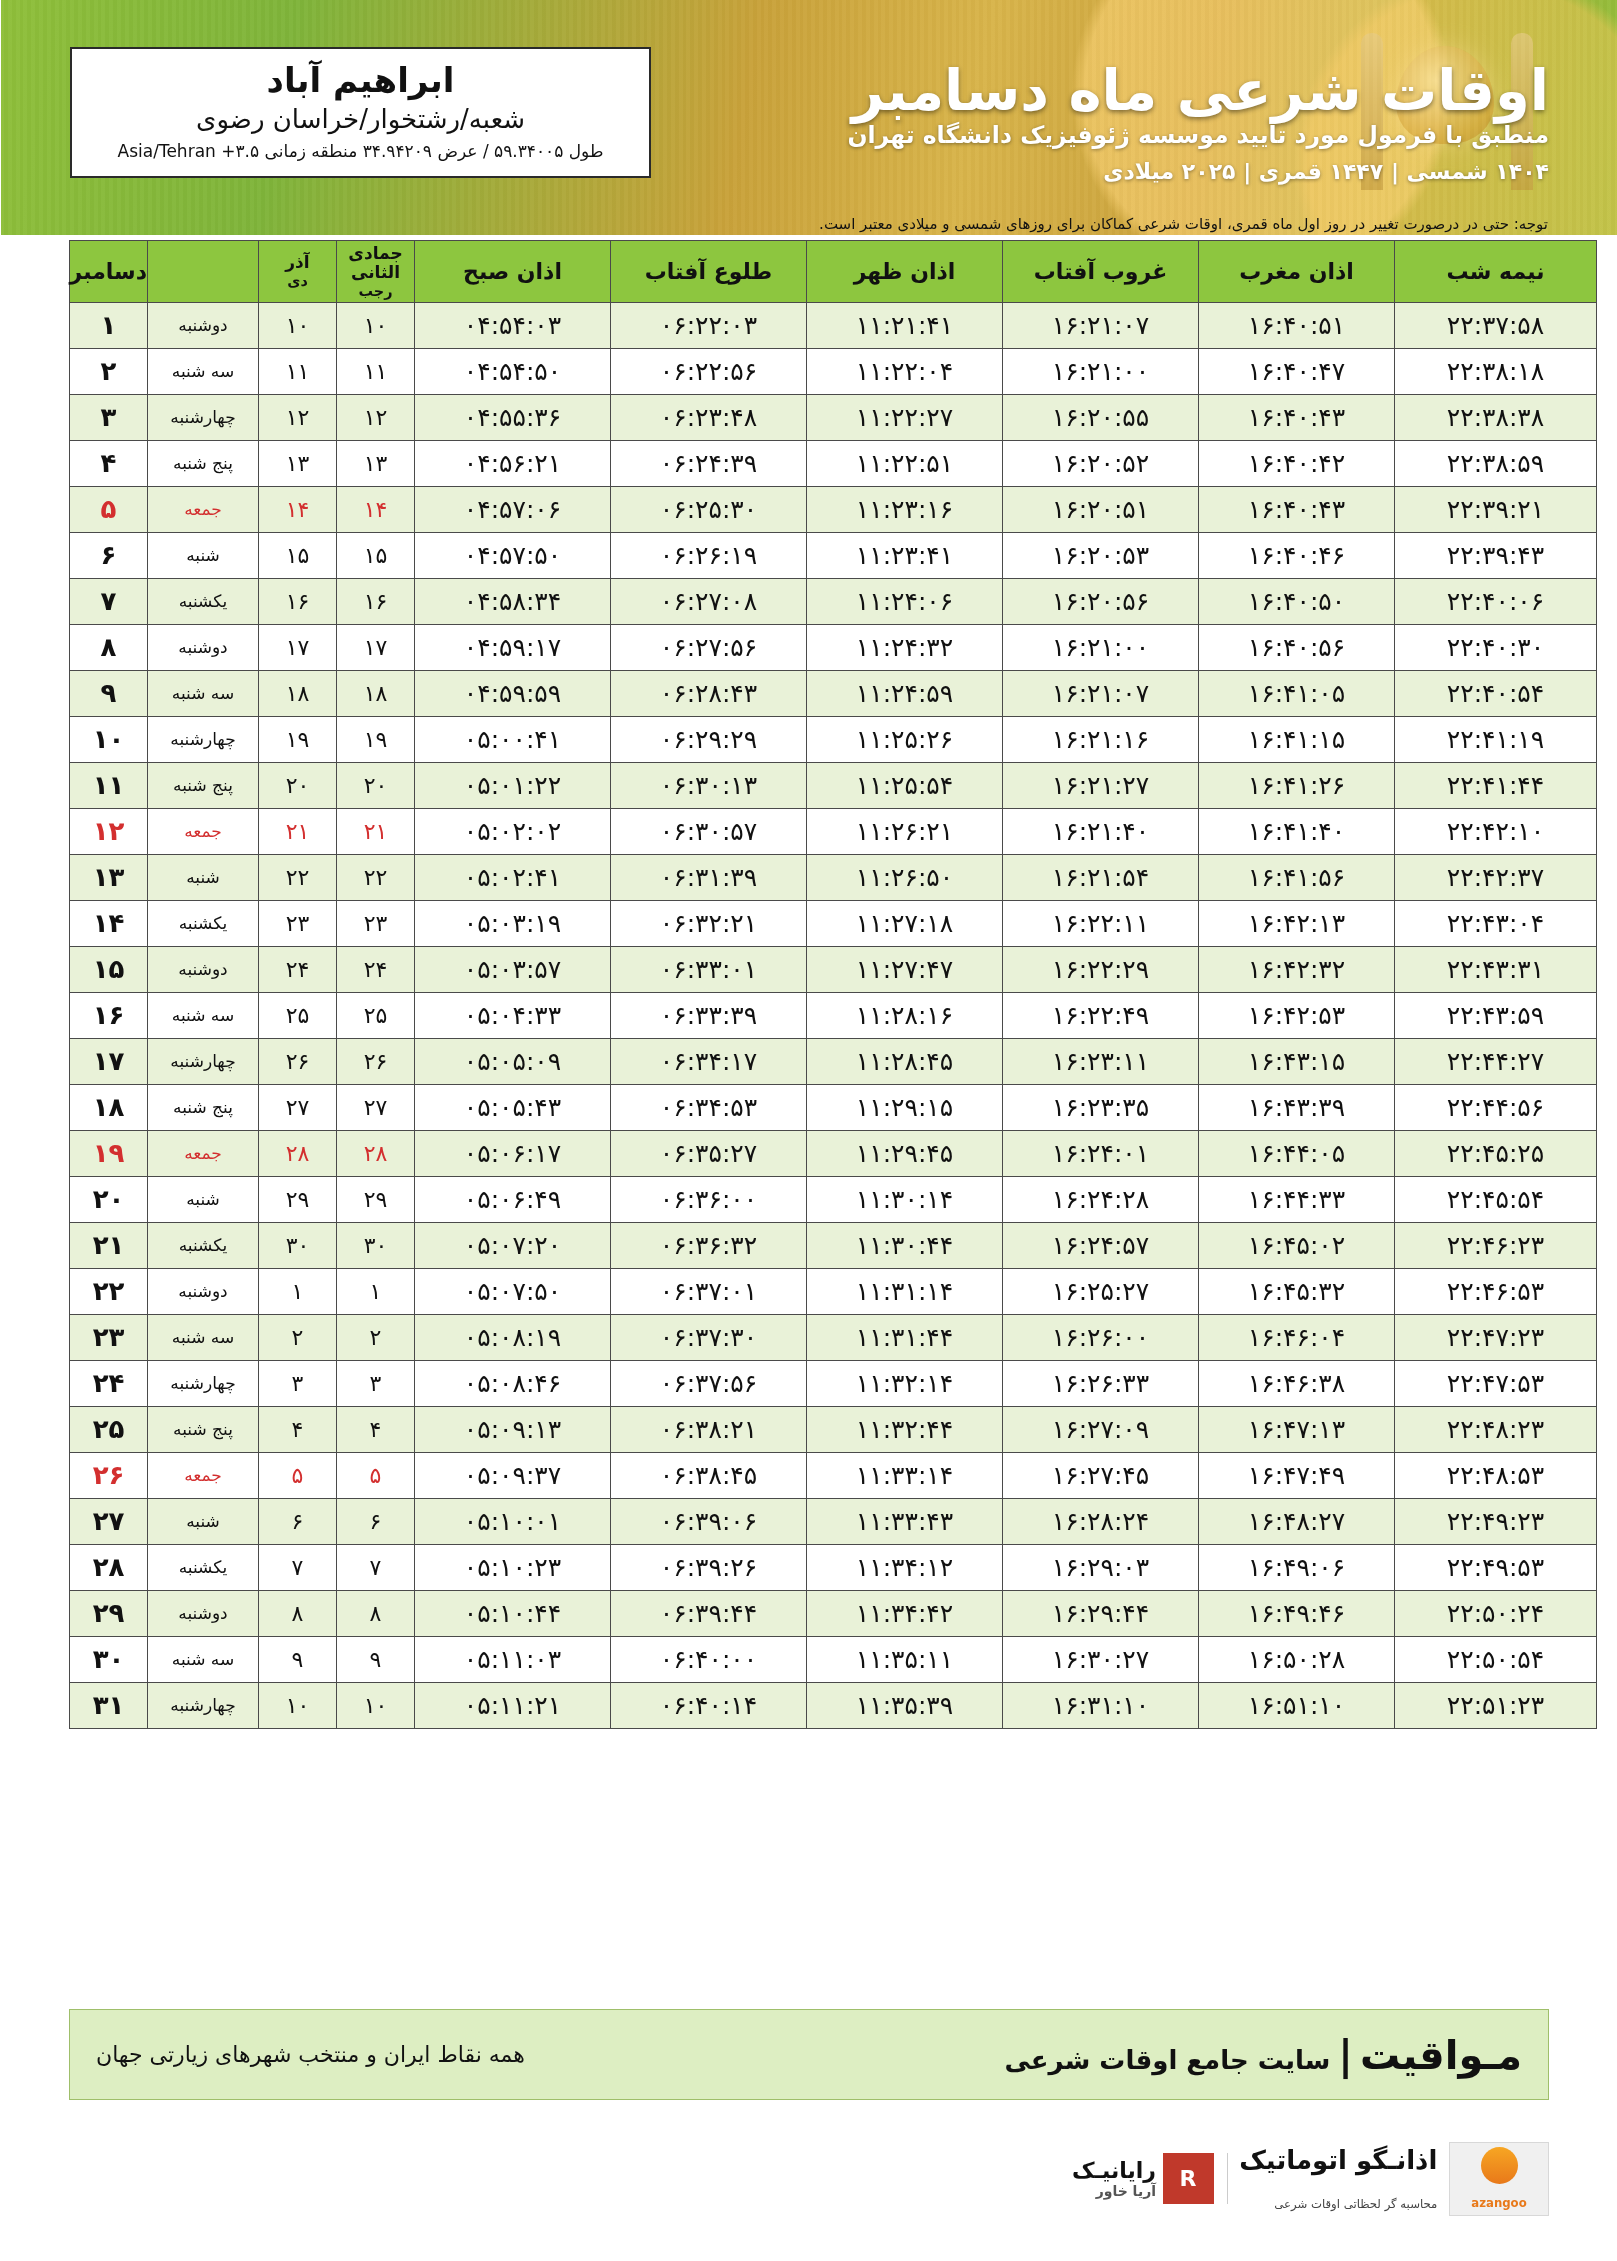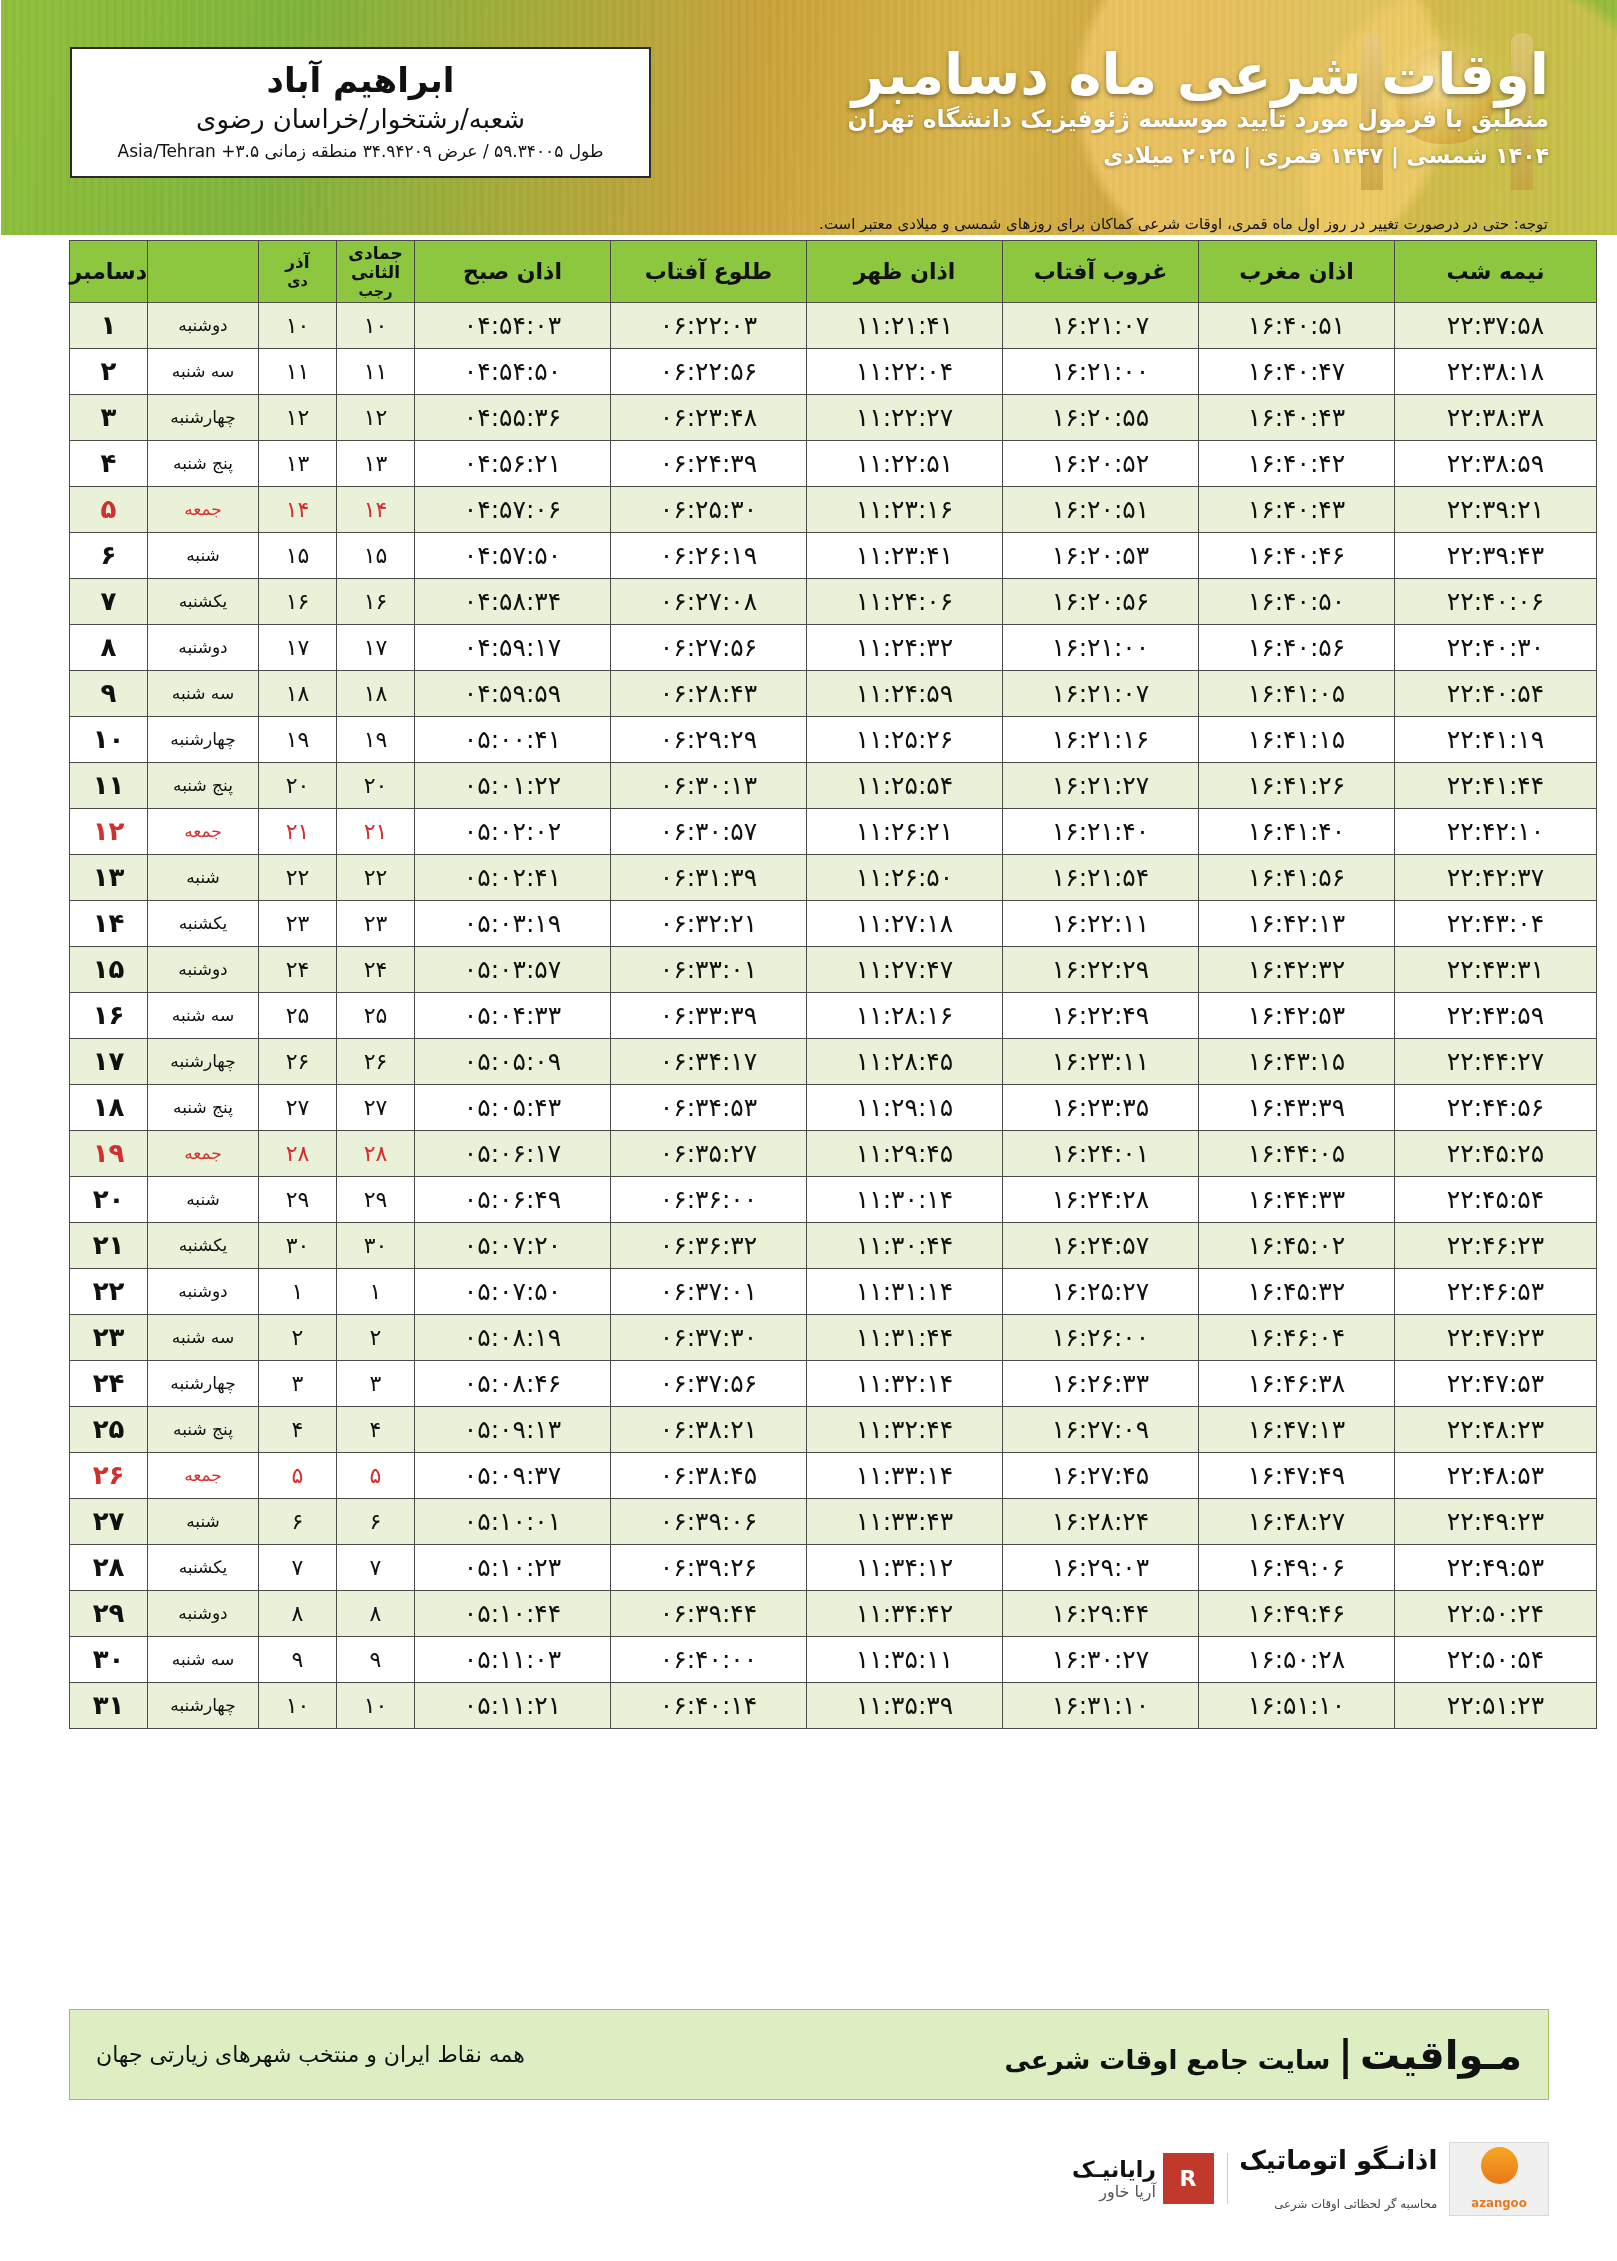--- a/index.html
+++ b/index.html
@@ -72,6 +72,7 @@
     text-shadow:0 2px 5.2px rgba(0,0,0,.45);
     line-height:1.05;
     letter-spacing:-0.7px;
+    margin-top:16px;
   }
   .h-sub{
     font-size:23.5px;

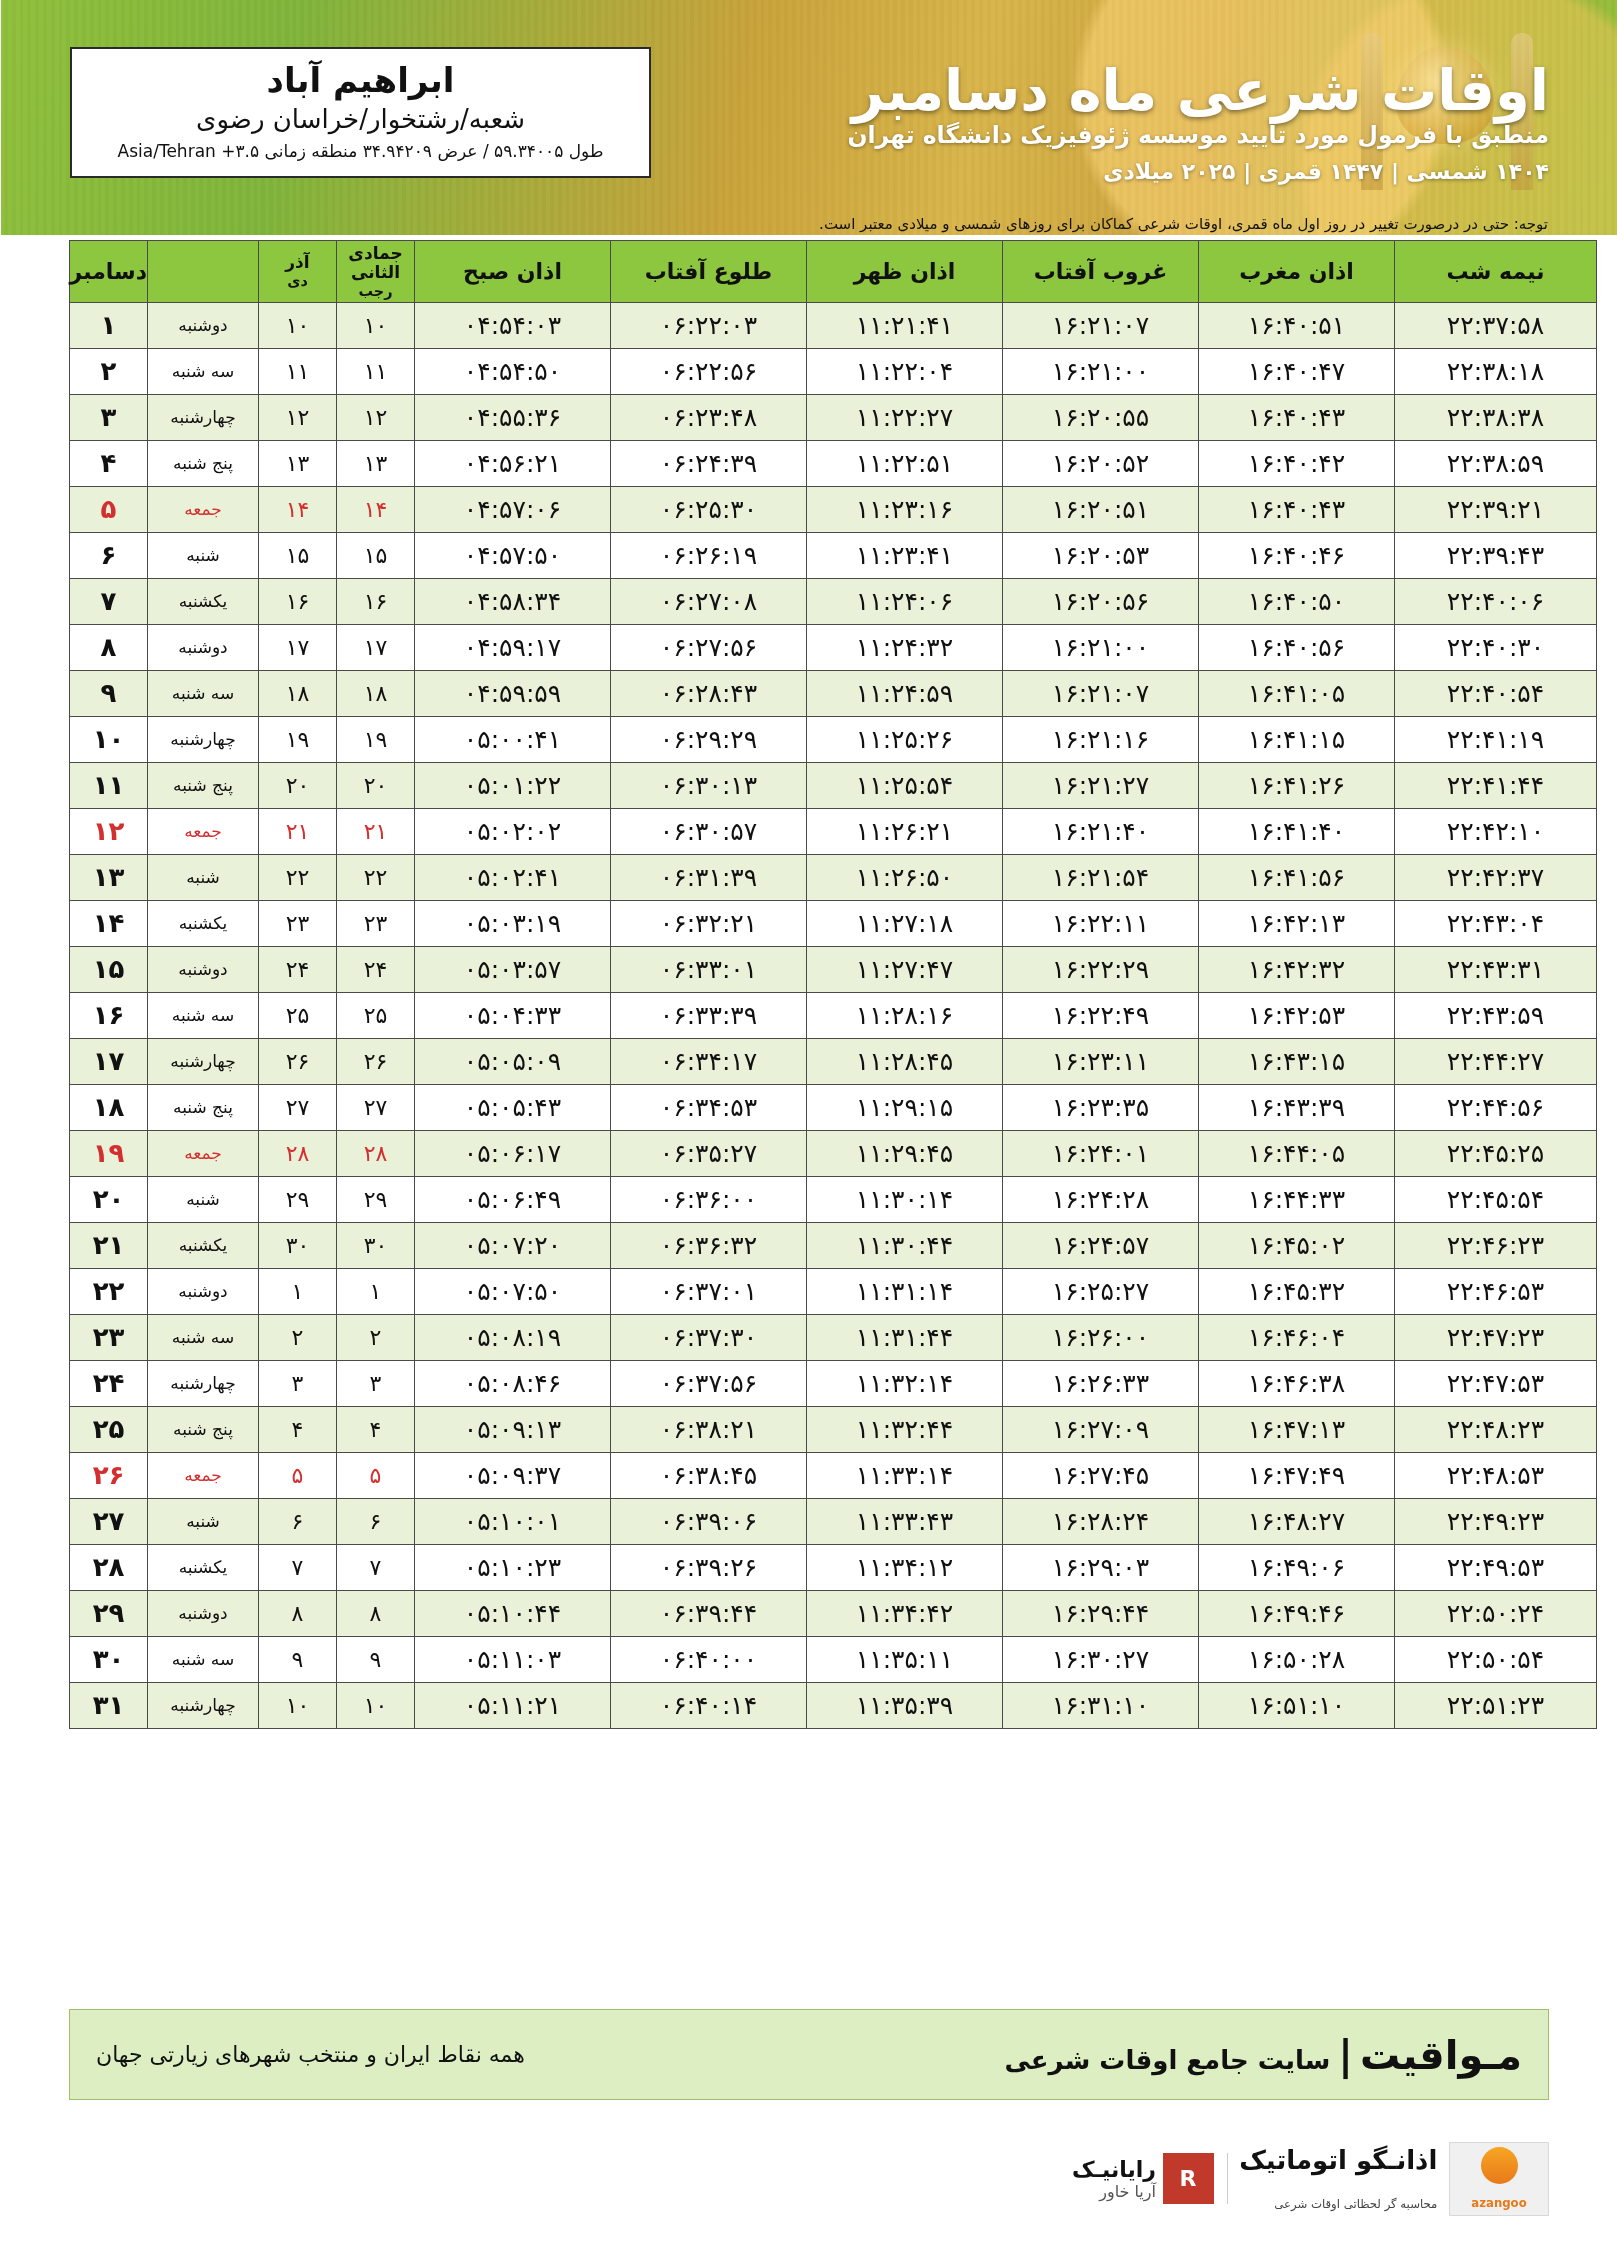--- a/index.html
+++ b/index.html
@@ -204,7 +204,7 @@
   }
   .rayanic-sq{width:51px;height:51px;background:#c0392b;display:flex;align-items:center;justify-content:center;color:#fff;font-size:22px;font-weight:bold;}
   .rayanic-txt{font-size:22px;font-weight:bold;color:#111;text-align:right;}
-  .rayanic-txt small{display:block;font-size:16px;color:#555;font-weight:normal;}
+  .rayanic-txt small{display:block;font-size:14px;color:#555;font-weight:bold;}
   .fb-mid{text-align:center;direction:rtl;}
   .fb-mid div{font-size:19.6px;color:#c0392b;font-weight:bold;line-height:1.5;}
   .fb-left{text-align:left;direction:ltr;}

